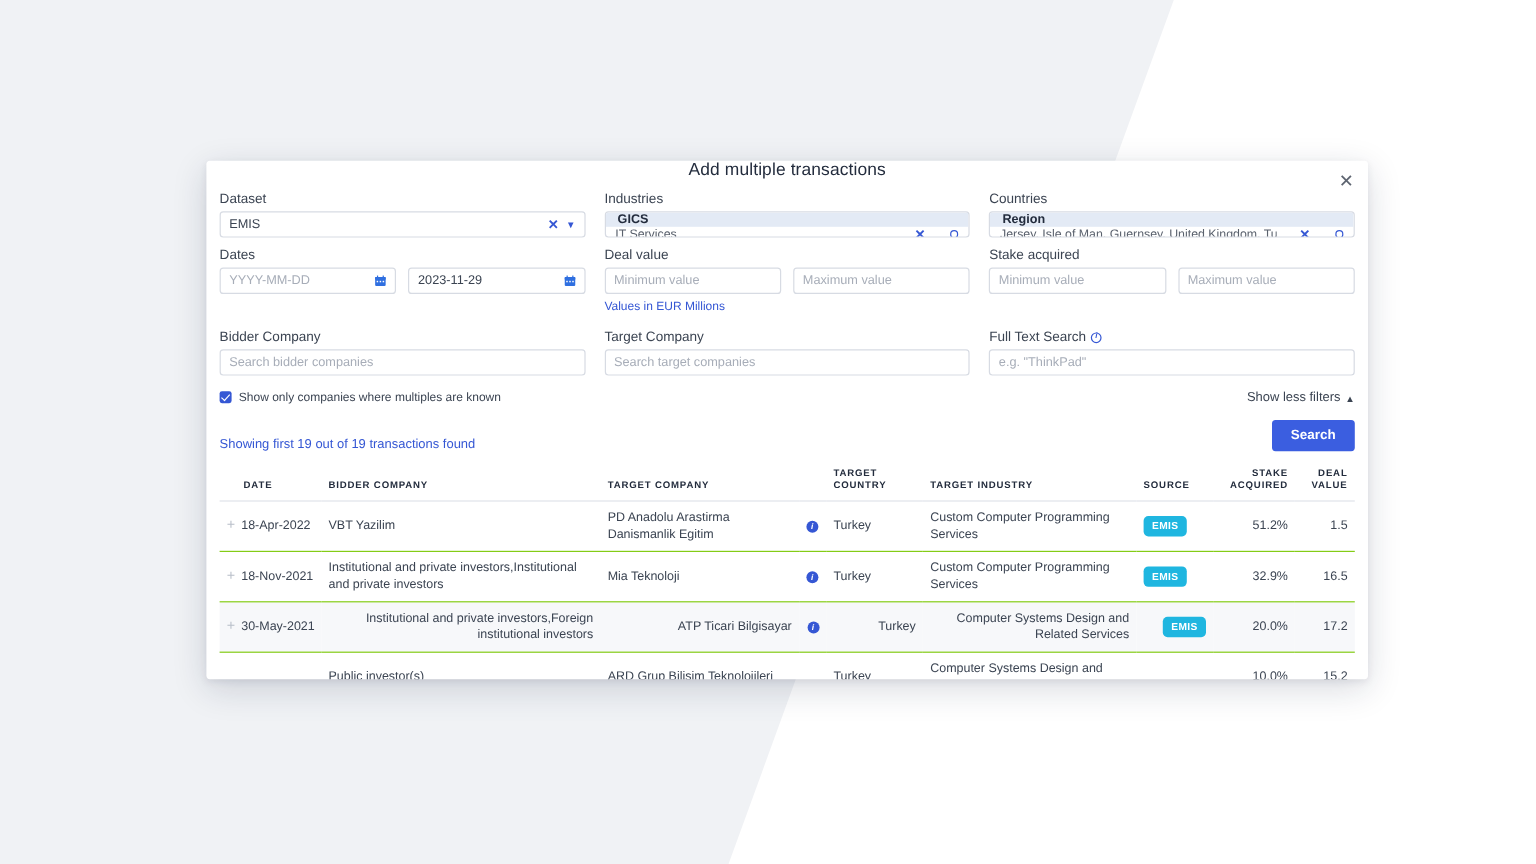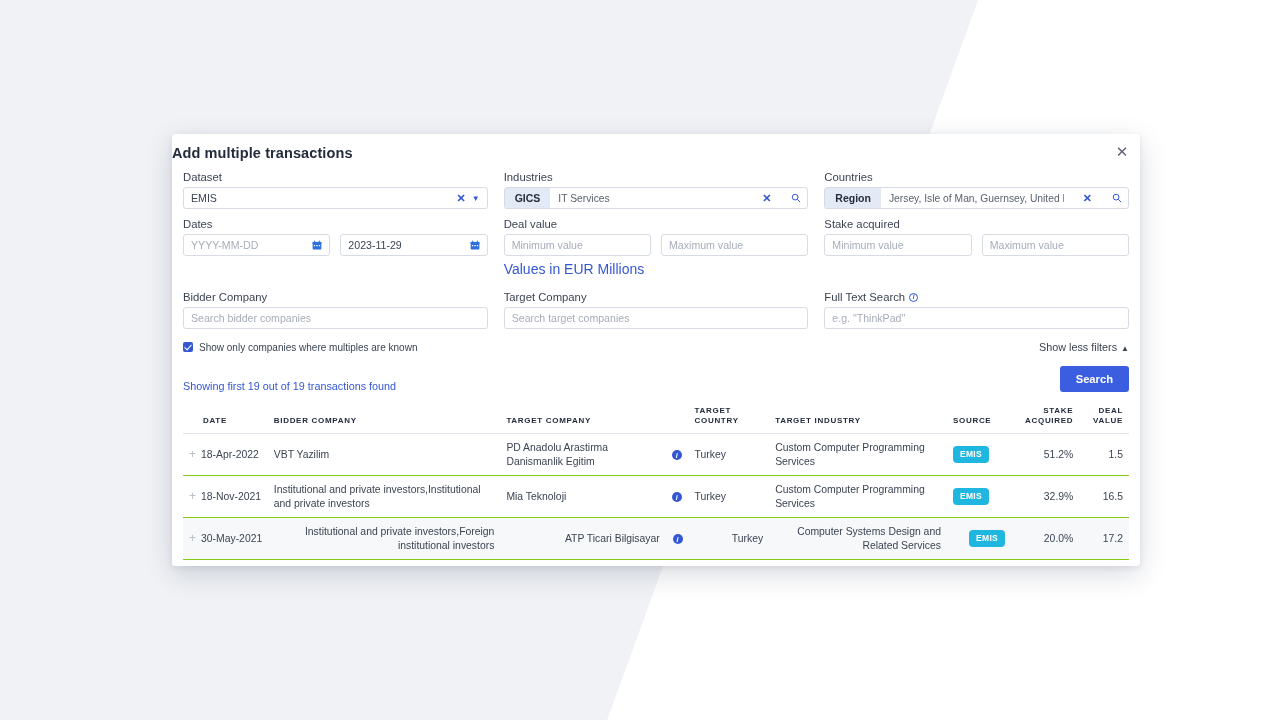--- a/index.html
+++ b/index.html
@@ -33,10 +33,11 @@
     overflow: hidden;
   }
   .modal-title {
+    text-align: center;
     font-size: 14.5px;
-    font-weight: bold;
+    font-weight: normal;
     color: #232c3d;
-    padding-top: 11px;
+    padding-top: 0;
     letter-spacing: .1px;
   }
   .close-btn {

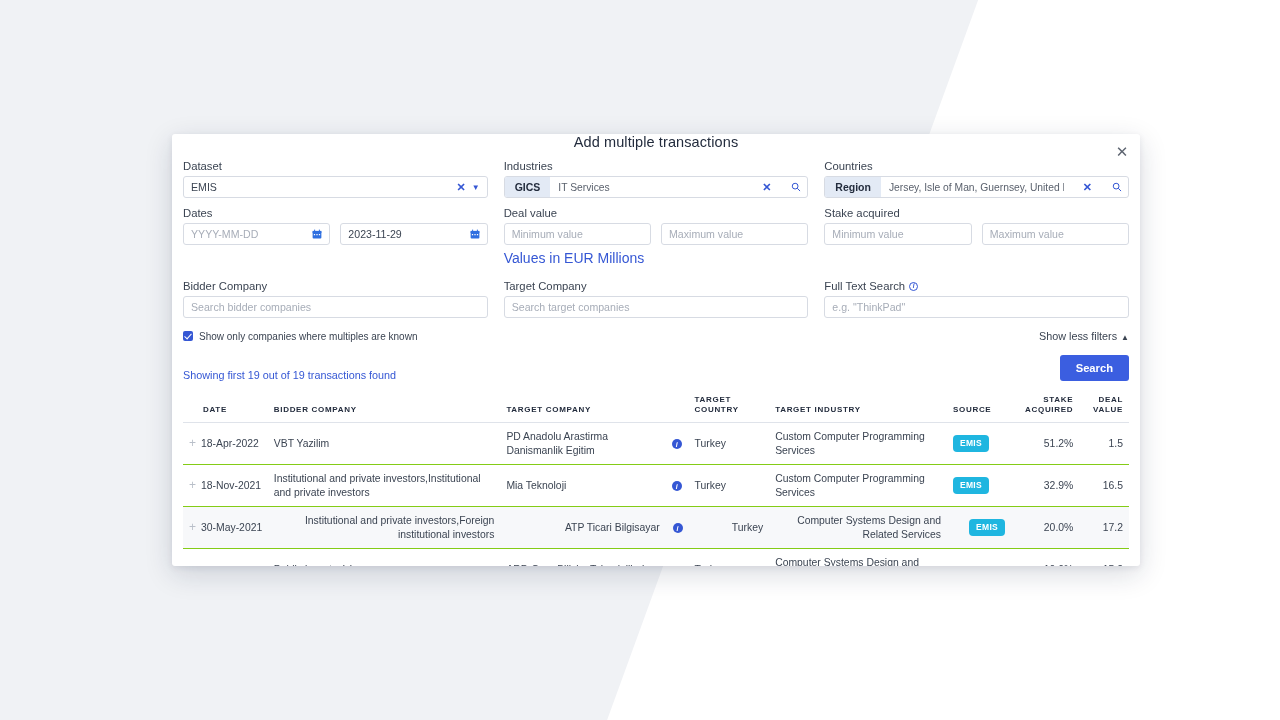--- a/index.html
+++ b/index.html
@@ -115,6 +115,7 @@
     border-radius: 3px;
     overflow: hidden;
     background: #fff;
+    flex-direction: column;
   }
   .group-tag {
     background: #e3eaf5;

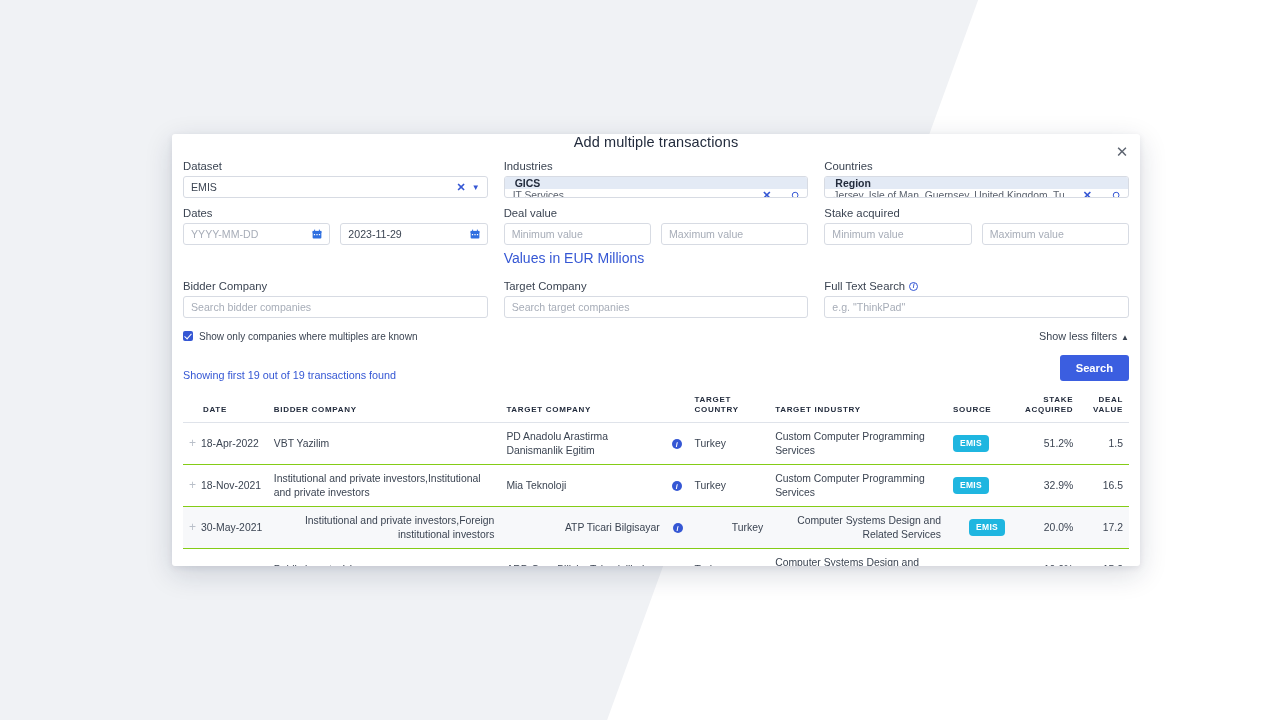--- a/index.html
+++ b/index.html
@@ -142,7 +142,7 @@
   .two-up > .input { flex: 1 1 0; }
 
   .hint {
-    font-size: 14px;
+    font-size: 10px;
     color: #3557d4;
     margin-top: 5px;
   }

